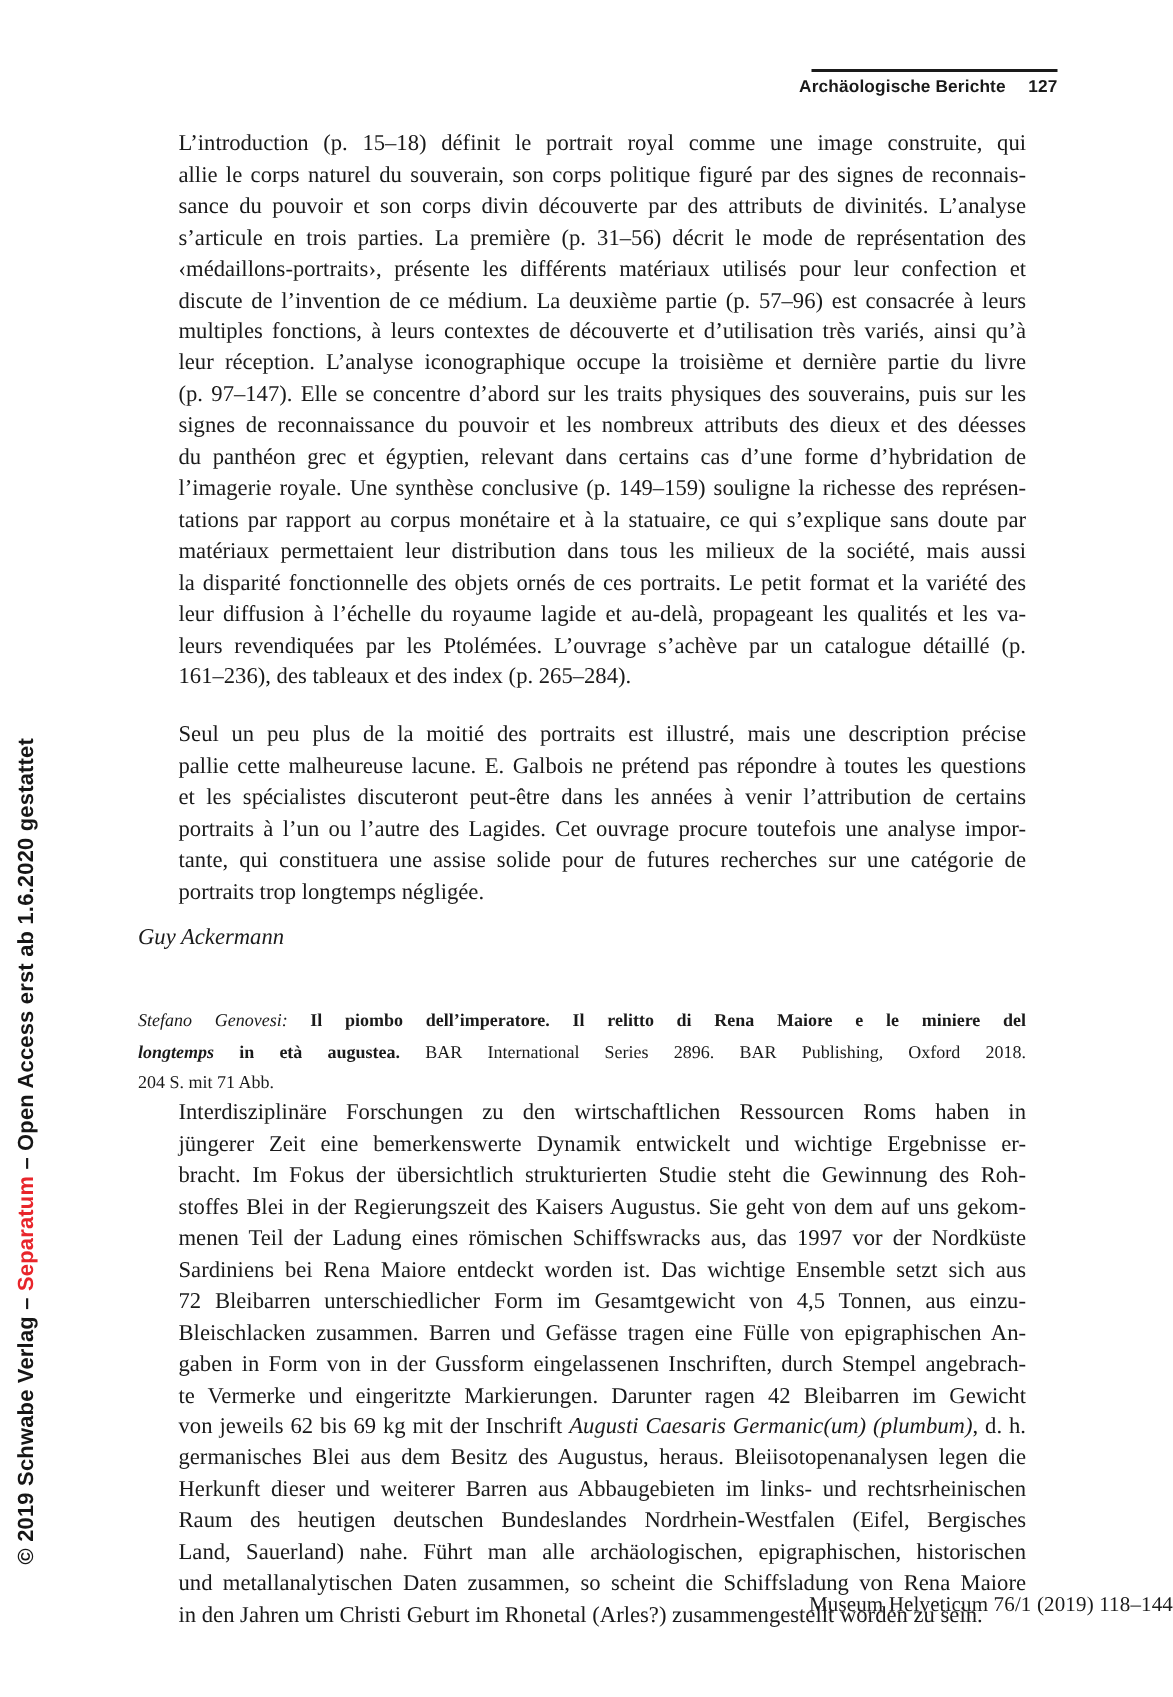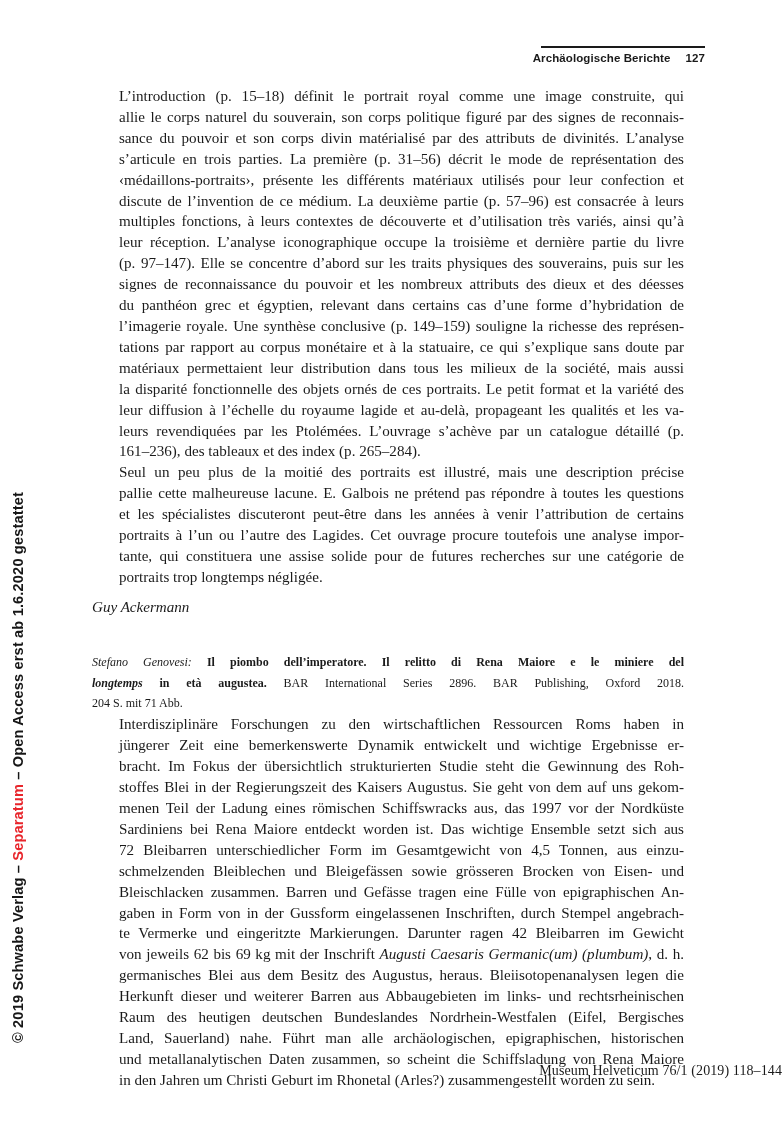--- a/index.html
+++ b/index.html
@@ -151,7 +151,7 @@
     <p class="para indent" id="para-1">
         <span class="jline" style="text-indent: 27px;">L’introduction (p. 15–18) définit le portrait royal comme une image construite, qui</span>
         <span class="jline">allie le corps naturel du souverain, son corps politique figuré par des signes de reconnais-</span>
-        <span class="jline">sance du pouvoir et son corps divin matérialisé par des attributs de divinités. L’analyse</span>
+        <span class="jline">sance du pouvoir et son corps divin découverte par des attributs de divinités. L’analyse</span>
         <span class="jline">s’articule en trois parties. La première (p. 31–56) décrit le mode de représentation des</span>
         <span class="jline">‹médaillons-portraits›, présente les différents matériaux utilisés pour leur confection et</span>
         <span class="jline">discute de l’invention de ce médium. La deuxième partie (p. 57–96) est consacrée à leurs</span>

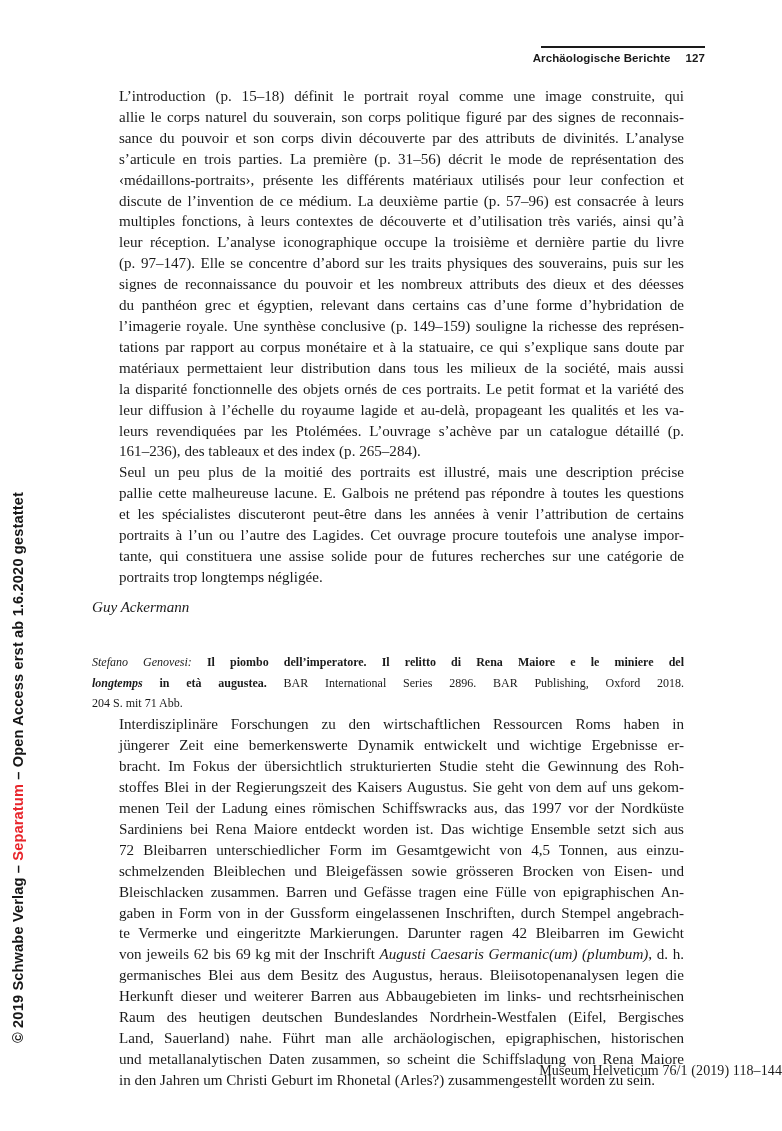--- a/index.html
+++ b/index.html
@@ -169,7 +169,7 @@
         <span class="jline last">161–236), des tableaux et des index (p. 265–284).</span>
       </p>
     <p class="para indent" id="para-2">
-        <span class="jline" style="text-indent: 27px;">Seul un peu plus de la moitié des portraits est illustré, mais une description précise</span>
+        <span class="jline" style="text-indent: 27px; margin-top: 18px;">Seul un peu plus de la moitié des portraits est illustré, mais une description précise</span>
         <span class="jline">pallie cette malheureuse lacune. E. Galbois ne prétend pas répondre à toutes les questions</span>
         <span class="jline">et les spécialistes discuteront peut-être dans les années à venir l’attribution de certains</span>
         <span class="jline">portraits à l’un ou l’autre des Lagides. Cet ouvrage procure toutefois une analyse impor-</span>

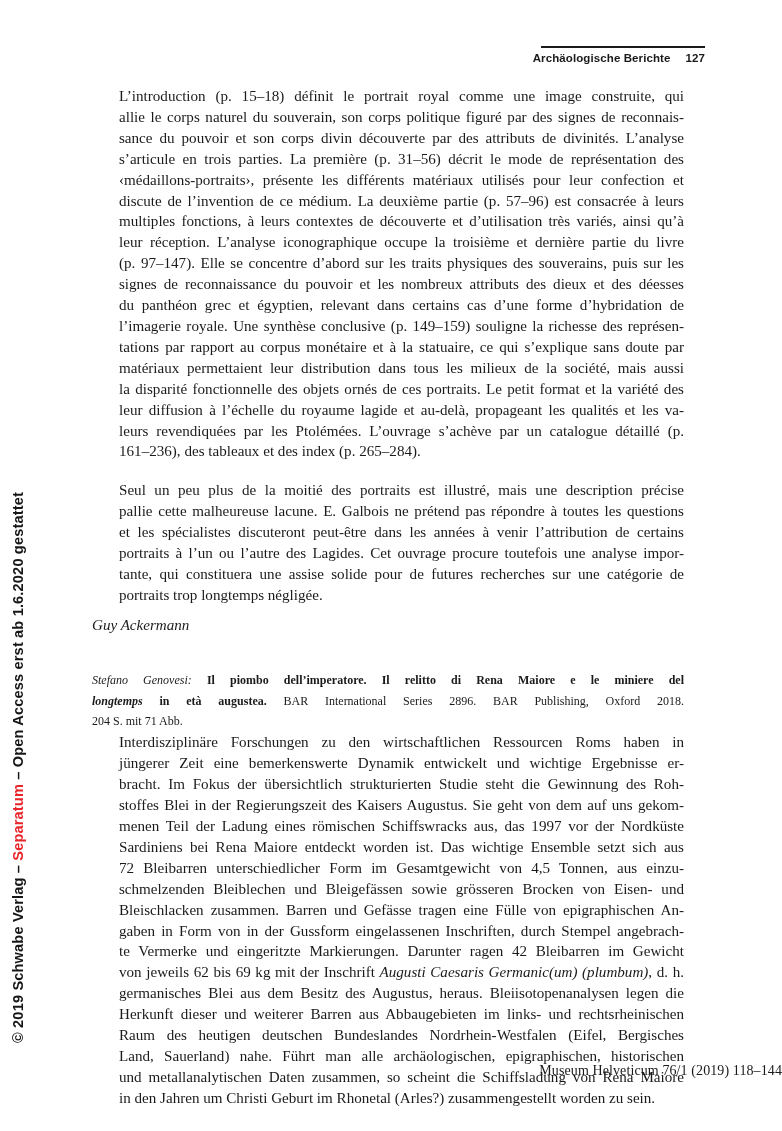--- a/index.html
+++ b/index.html
@@ -193,7 +193,6 @@
         <span class="jline">menen Teil der Ladung eines römischen Schiffswracks aus, das 1997 vor der Nordküste</span>
         <span class="jline">Sardiniens bei Rena Maiore entdeckt worden ist. Das wichtige Ensemble setzt sich aus</span>
         <span class="jline">72 Bleibarren unterschiedlicher Form im Gesamtgewicht von 4,5 Tonnen, aus einzu-</span>
-        <span class="jline">schmelzenden Bleiblechen und Bleigefässen sowie grösseren Brocken von Eisen- und</span>
         <span class="jline">Bleischlacken zusammen. Barren und Gefässe tragen eine Fülle von epigraphischen An-</span>
         <span class="jline">gaben in Form von in der Gussform eingelassenen Inschriften, durch Stempel angebrach-</span>
         <span class="jline">te Vermerke und eingeritzte Markierungen. Darunter ragen 42 Bleibarren im Gewicht</span>

